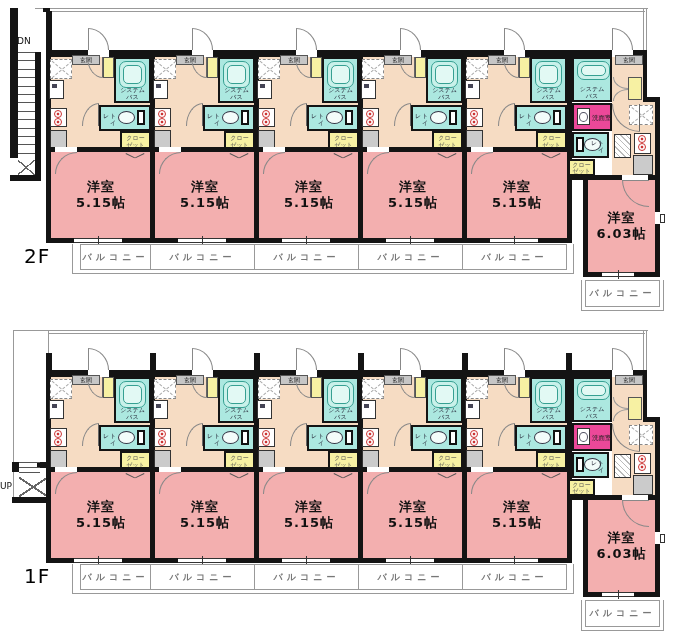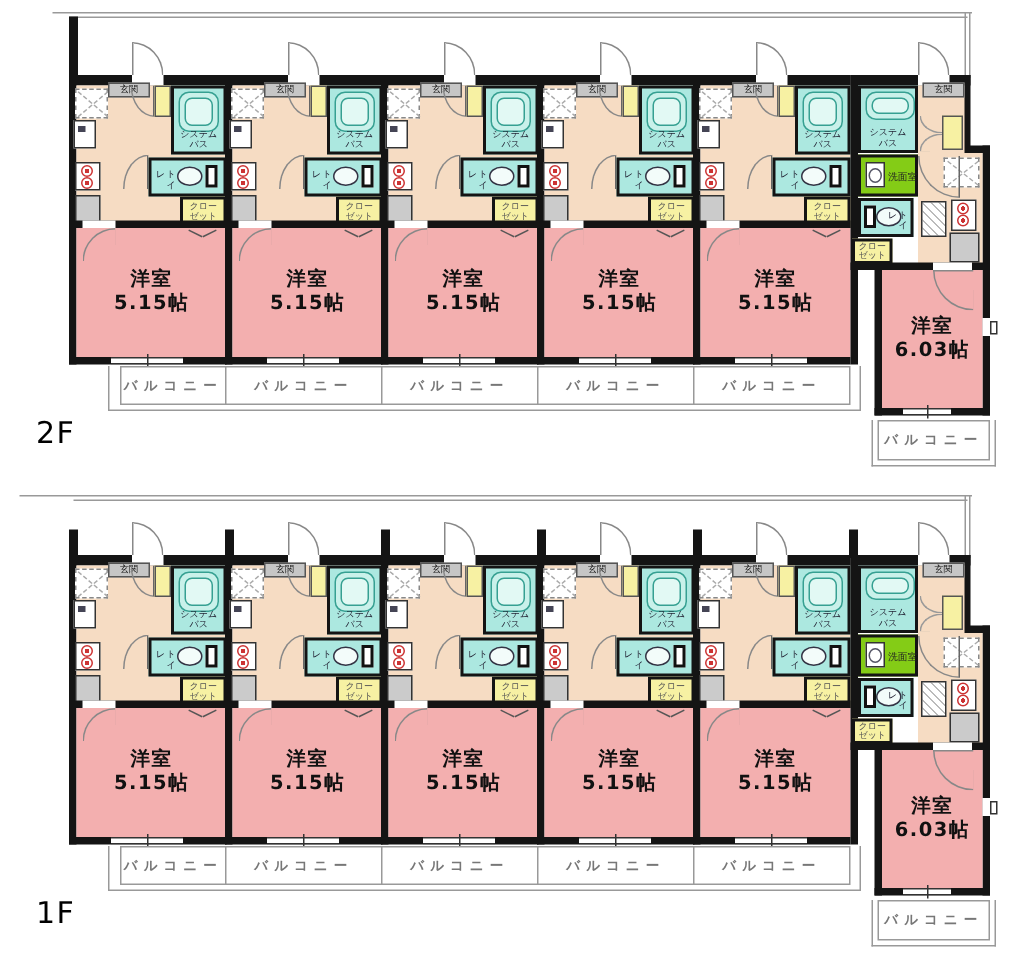--- a/index.html
+++ b/index.html
@@ -173,6 +173,15 @@
     <div class="cr1"></div>
     <div class="cr2"></div>
 
+    <div class="stairs s2f">
+      <div class="sw-left"></div>
+      <div class="dn">DN</div>
+      <div class="steps"></div>
+      <div class="sw-right"></div>
+      <div class="diag"></div>
+      <div class="sw-bottom"></div>
+      <div class="tick"></div>
+    </div>
 
     <div class="units">
   <div class="unit u-first" style="left: 46px;">

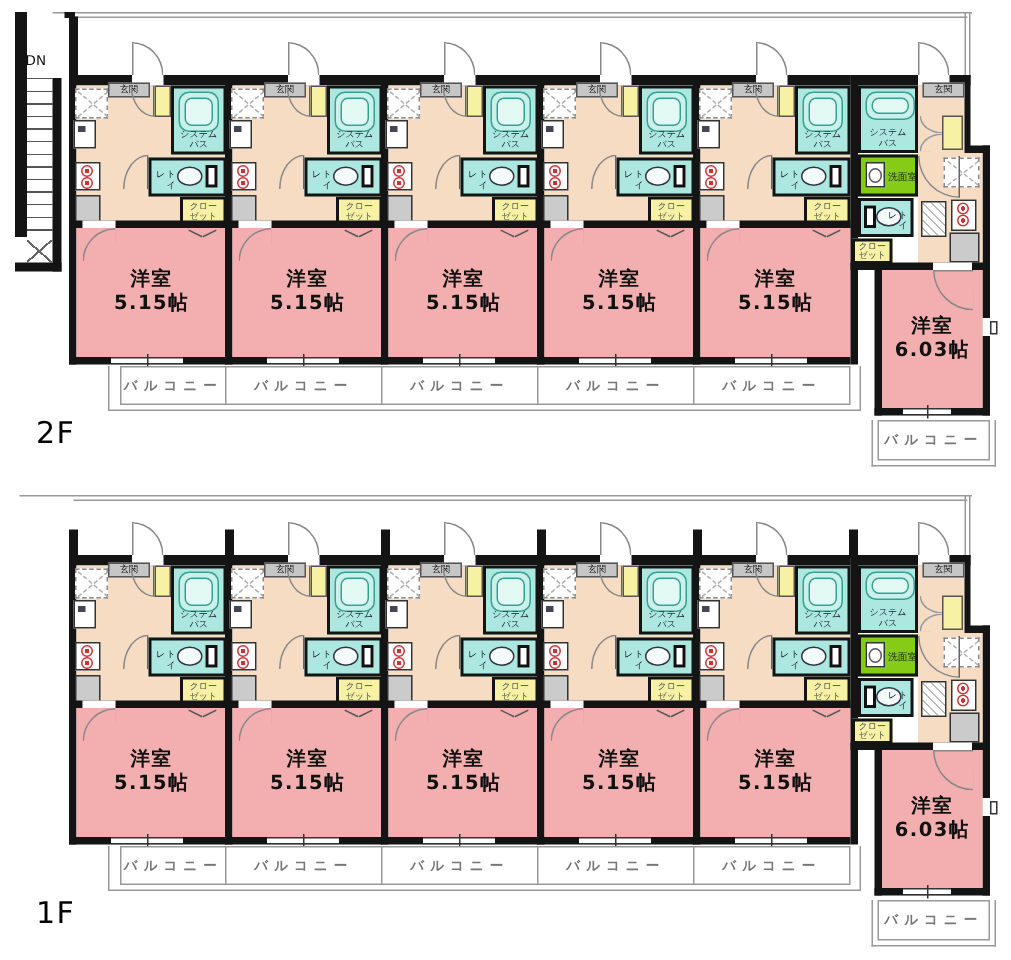--- a/index.html
+++ b/index.html
@@ -133,7 +133,7 @@
   .stepw{left:75px;top:69px;width:18px;height:5px;background:var(--wall);}
   .rwall{left:88px;top:69px;width:5px;height:180px;background:var(--wall);}
   .kitchen2{left:45px;top:74px;width:43px;height:78px;background:var(--kitchen_peach);}
-  .wash{left:5px;top:75px;width:40px;height:28px;background:#84cc16;border:2px solid var(--wall);}
+  .wash{left:5px;top:75px;width:40px;height:28px;background:#ec4899;border:2px solid var(--wall);}
   .basin{left:3px;top:3px;width:13px;height:17px;background:#fff;border:1px solid #333;}
   .basin::after{content:'';position:absolute;inset:3px 1px 2px;border:1px solid #556;border-radius:50%;}
   .wash-t{left:18px;top:9px;font-size:6.5px;color:#222;white-space:nowrap;}

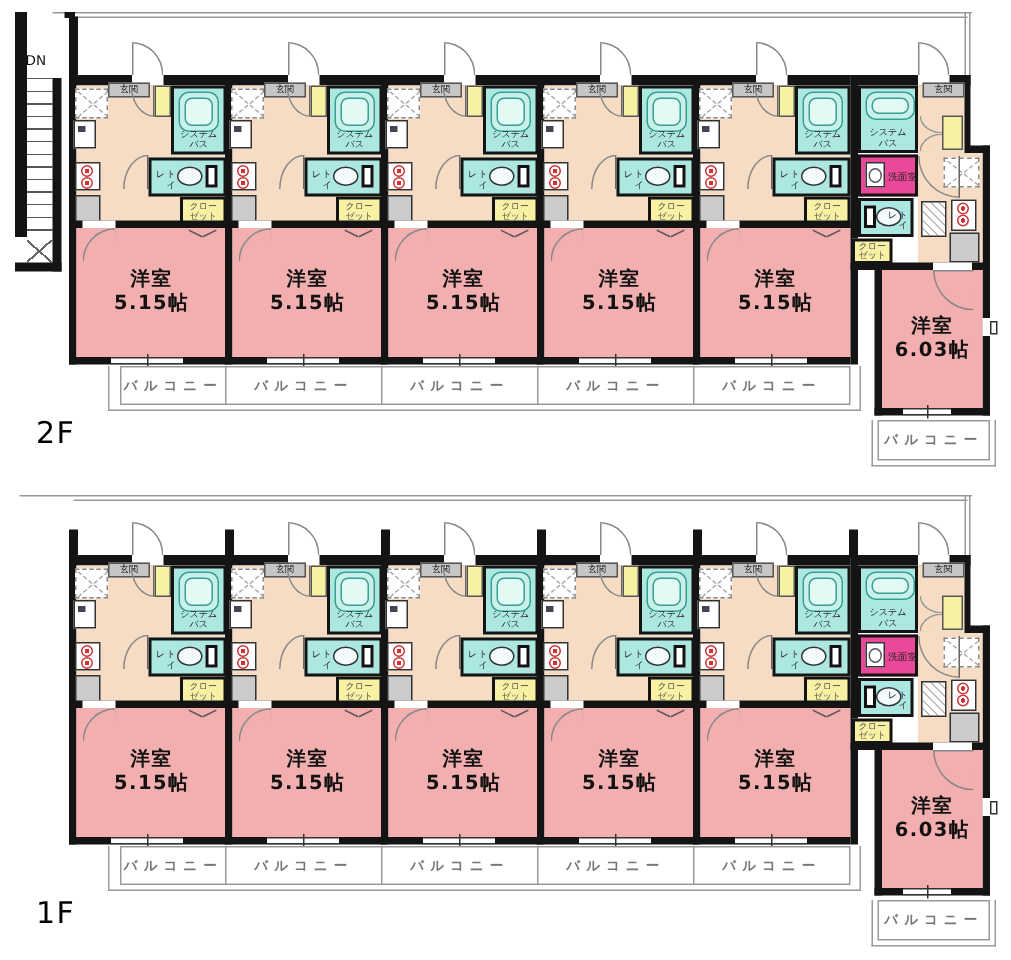--- a/index.html
+++ b/index.html
@@ -46,7 +46,7 @@
   .stub{top:27px;width:6px;height:19px;background:var(--wall);}
   .stub2f{left:46px;top:5px;height:41px;}
 
-  .floor-label{left:24px;top:238px;width:42px;font-size:20px;color:#000;letter-spacing:1px;margin-top:32px;}
+  .floor-label{left:24px;top:238px;width:42px;font-size:20px;color:#000;letter-spacing:1px;}
 
   
   .units{left:0;top:0;width:674px;height:316px;}

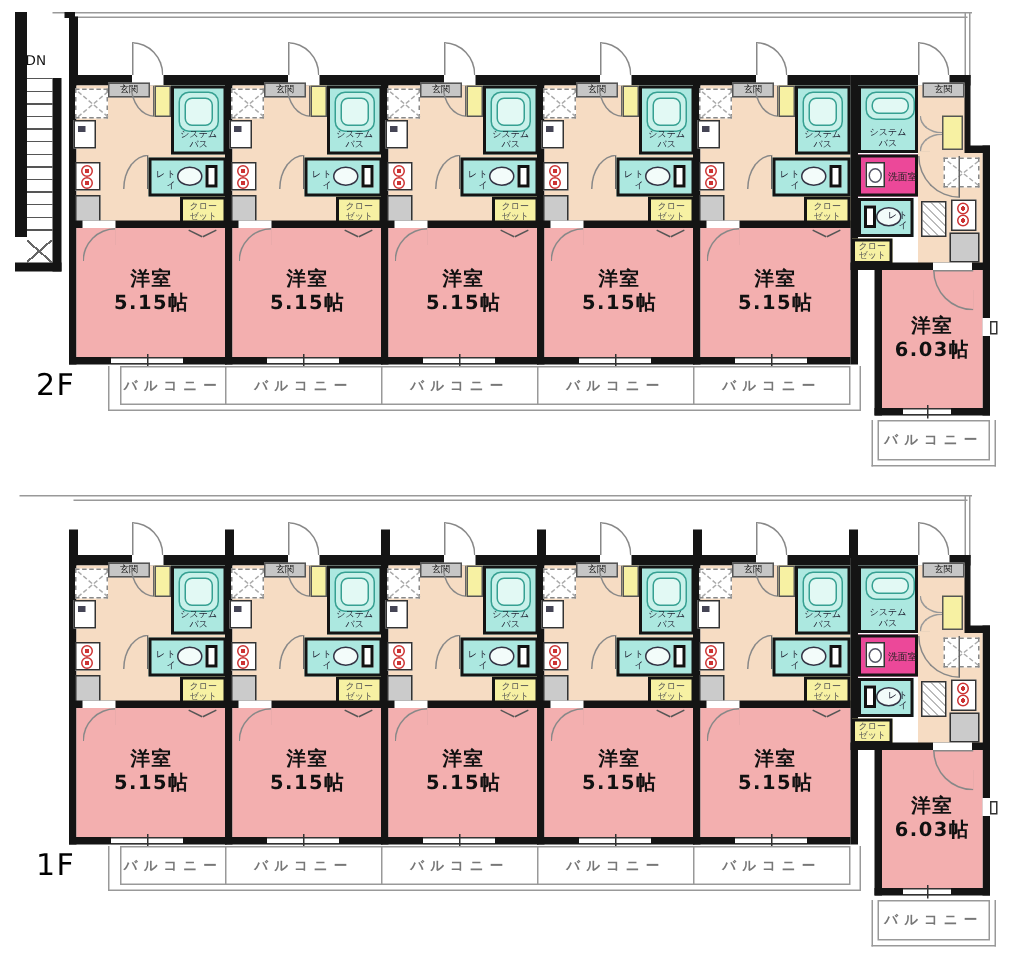--- a/index.html
+++ b/index.html
@@ -508,6 +508,15 @@
     <div class="cr1"></div>
     <div class="cr2"></div>
 
+    <div class="stairs s1f">
+      <div class="outline1"></div>
+      <div class="nib"></div>
+      <div class="nib2"></div>
+      <div class="steps1"></div>
+      <div class="diag1"></div>
+      <div class="sw-bottom1"></div>
+      <div class="up">UP</div>
+    </div>
 
     <div class="units">
   <div class="unit u-first" style="left: 46px;">

